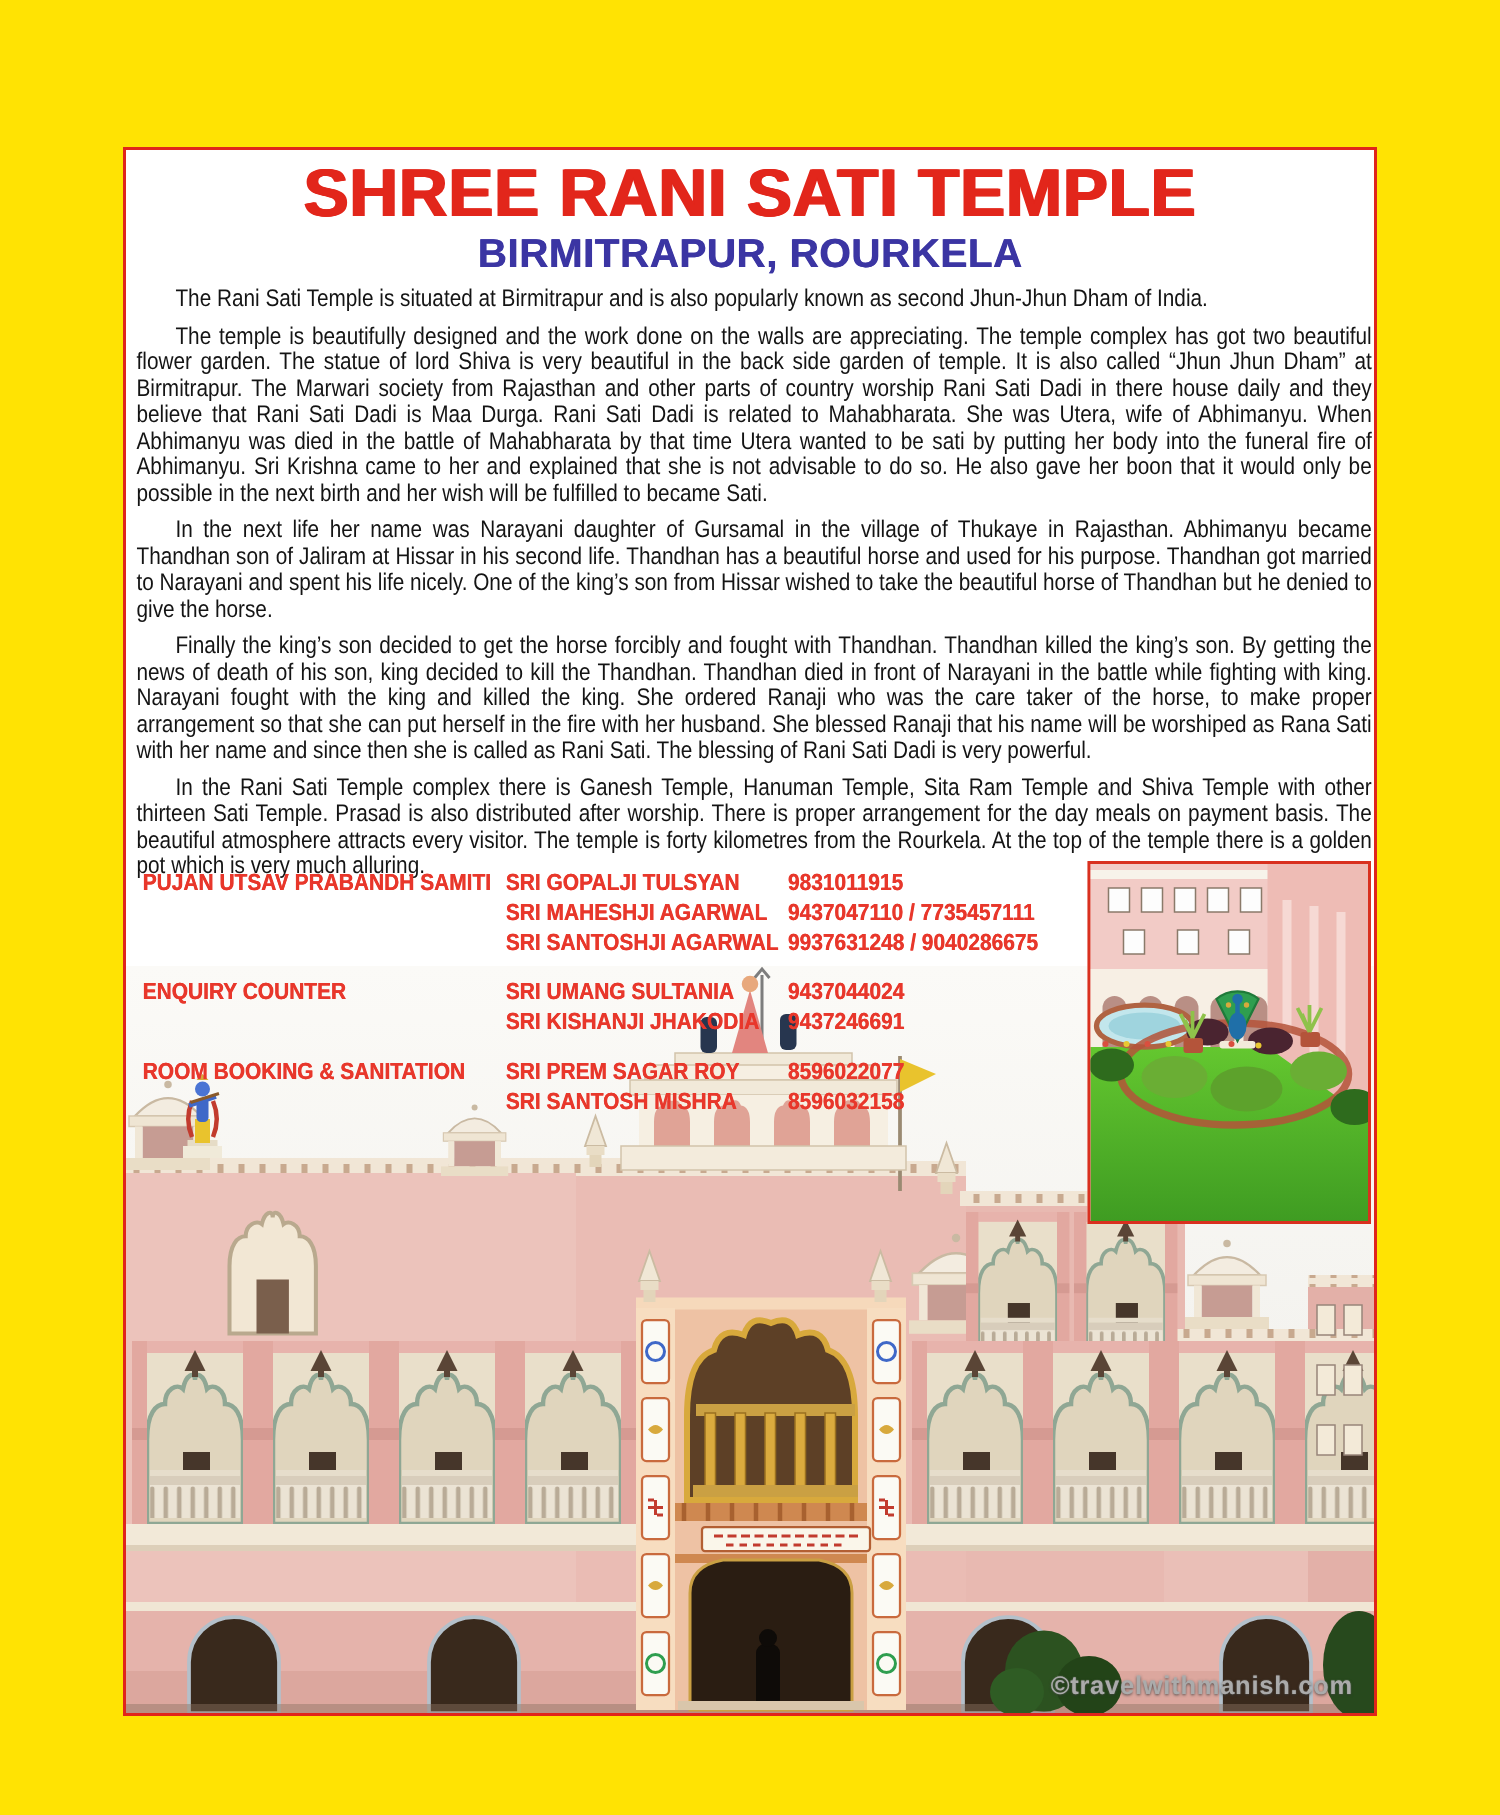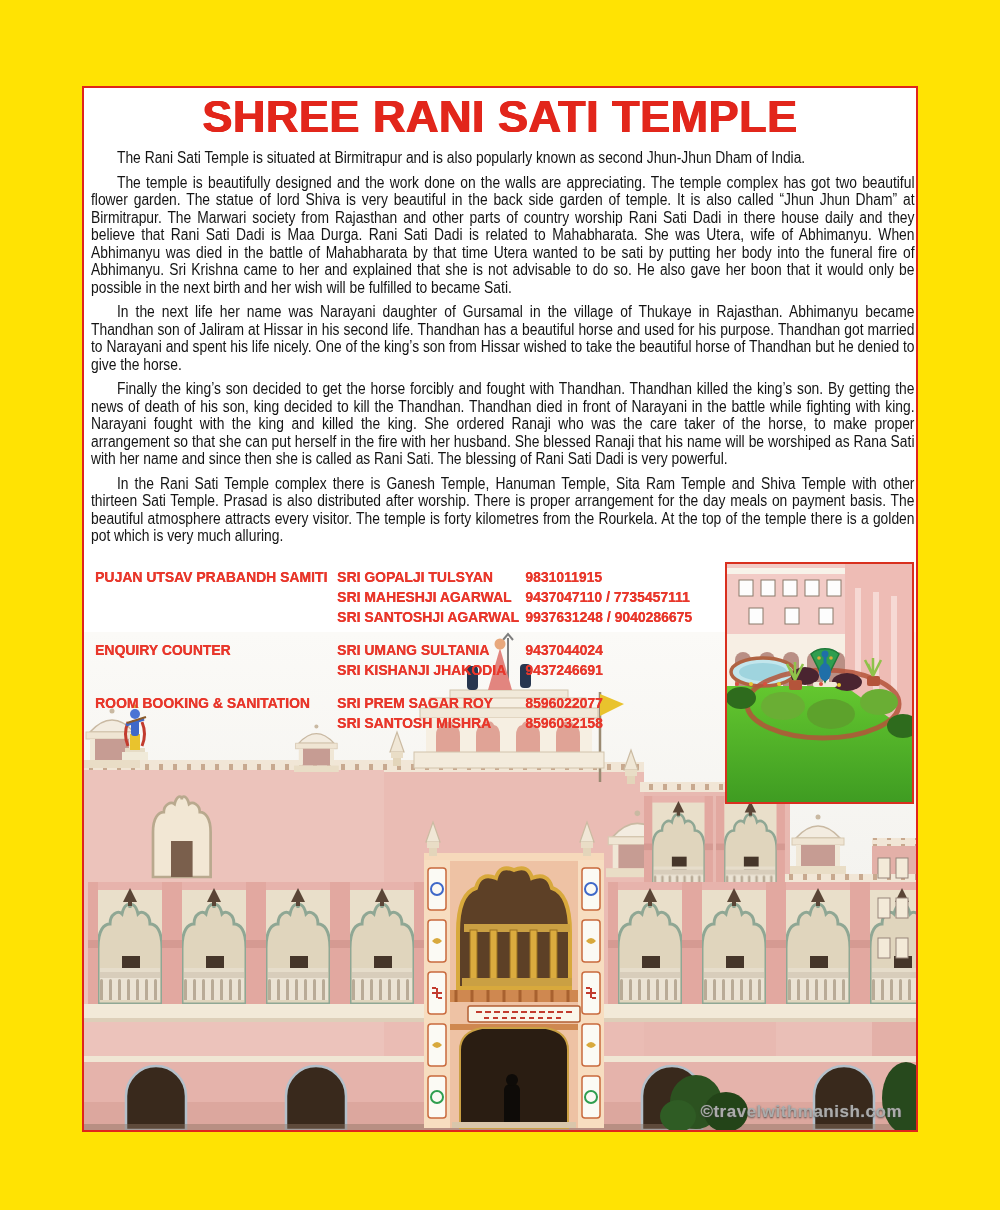--- a/index.html
+++ b/index.html
@@ -11,7 +11,7 @@
     overflow:hidden;
   }
   .panel{
-    position:absolute;left:82px;top:86px;
+    position:absolute;left:82px;top:98px;
     width:832px;height:1042px;
     background:#ffffff;
     border:2px solid #E0251B;

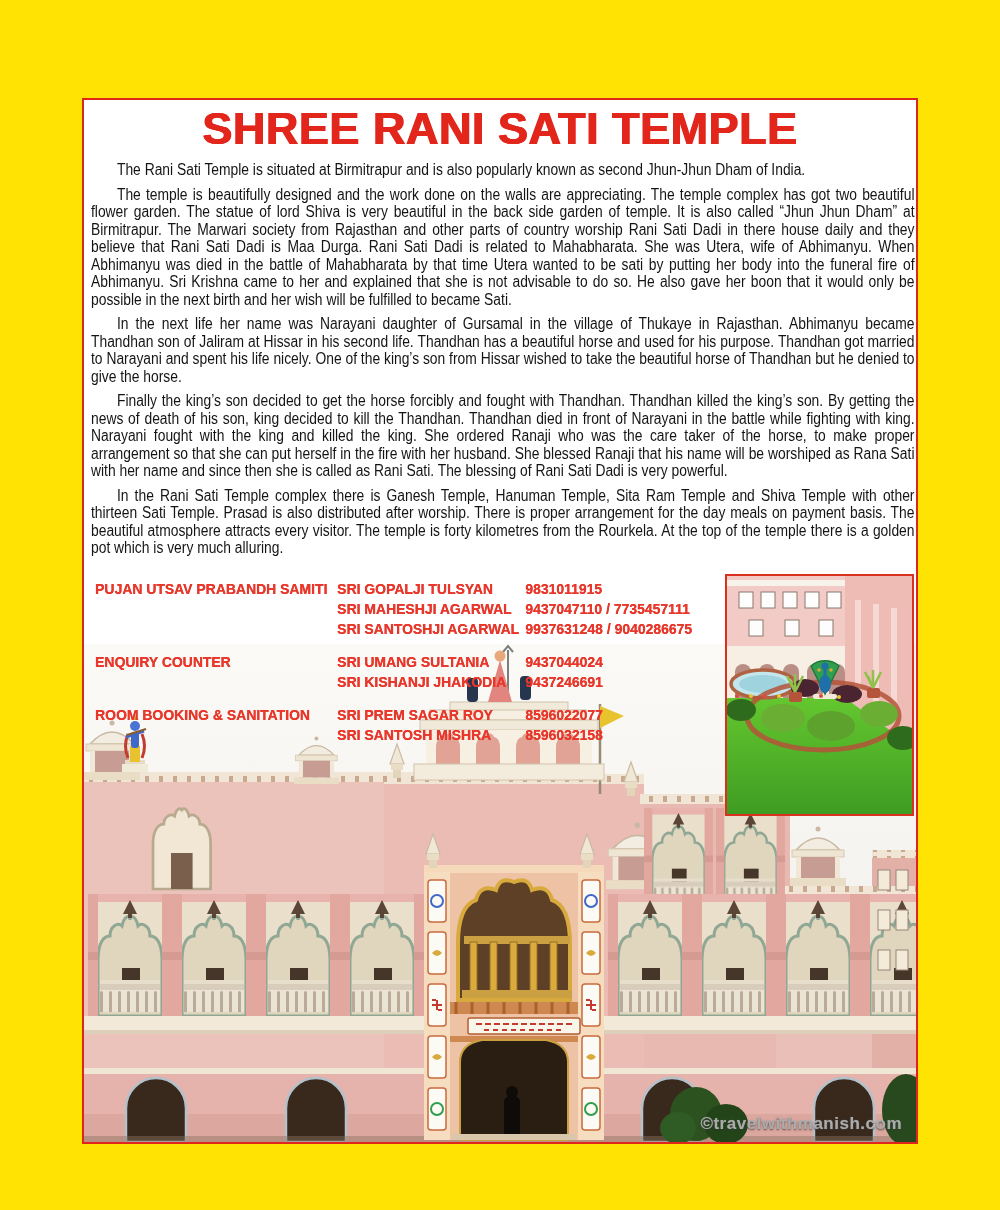--- a/index.html
+++ b/index.html
@@ -86,6 +86,7 @@
 <div class="panel">
 
   <div class="title">SHREE RANI SATI TEMPLE</div>
+  <div class="subtitle">BIRMITRAPUR, ROURKELA</div>
 
   <div class="bodywrap">
     <p>The Rani Sati Temple is situated at Birmitrapur and is also popularly known as second Jhun-Jhun Dham of India.</p>

